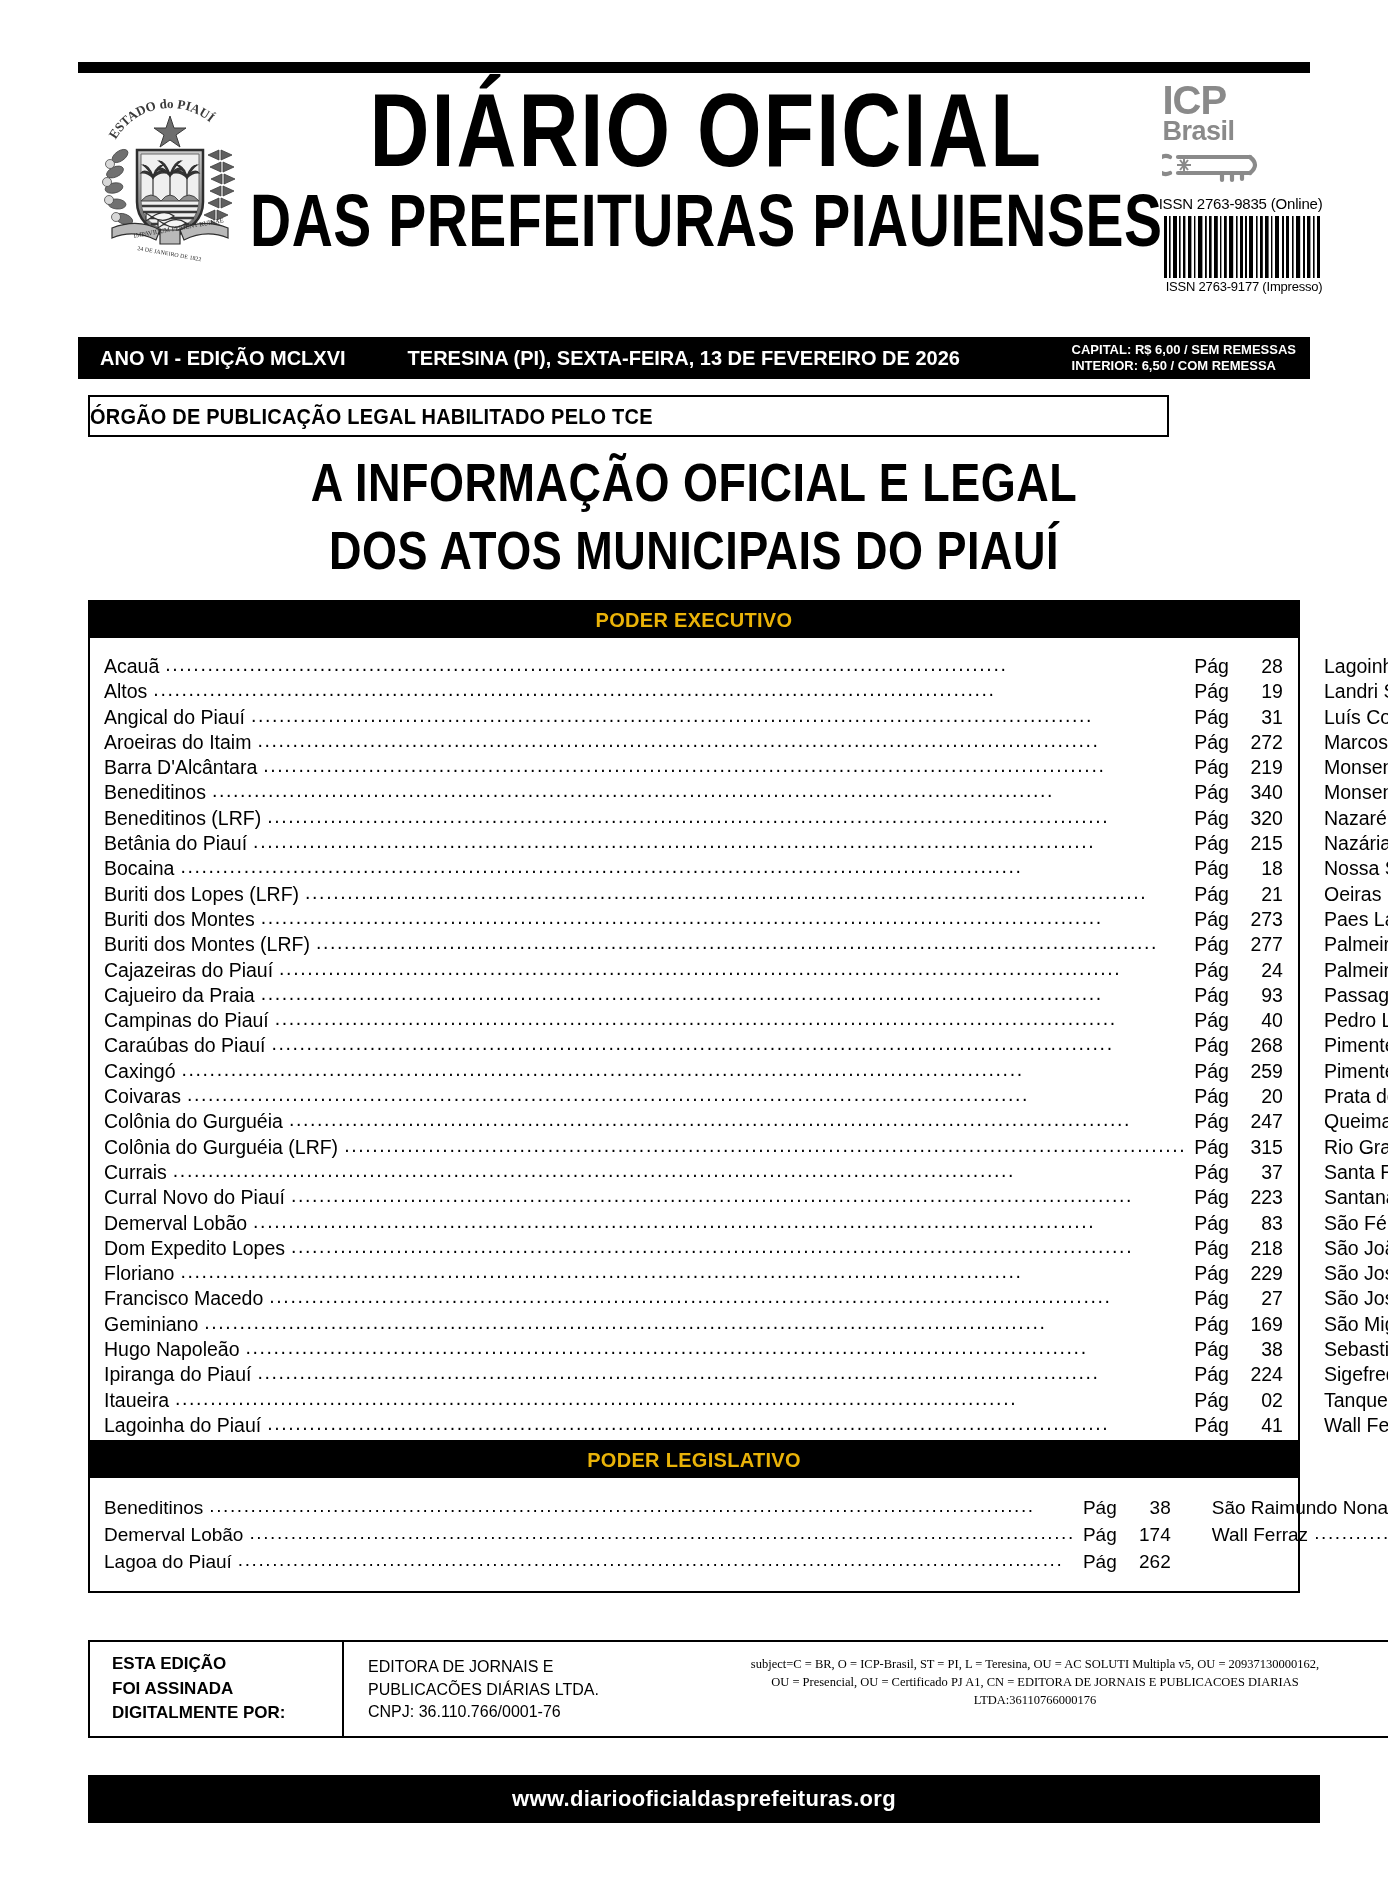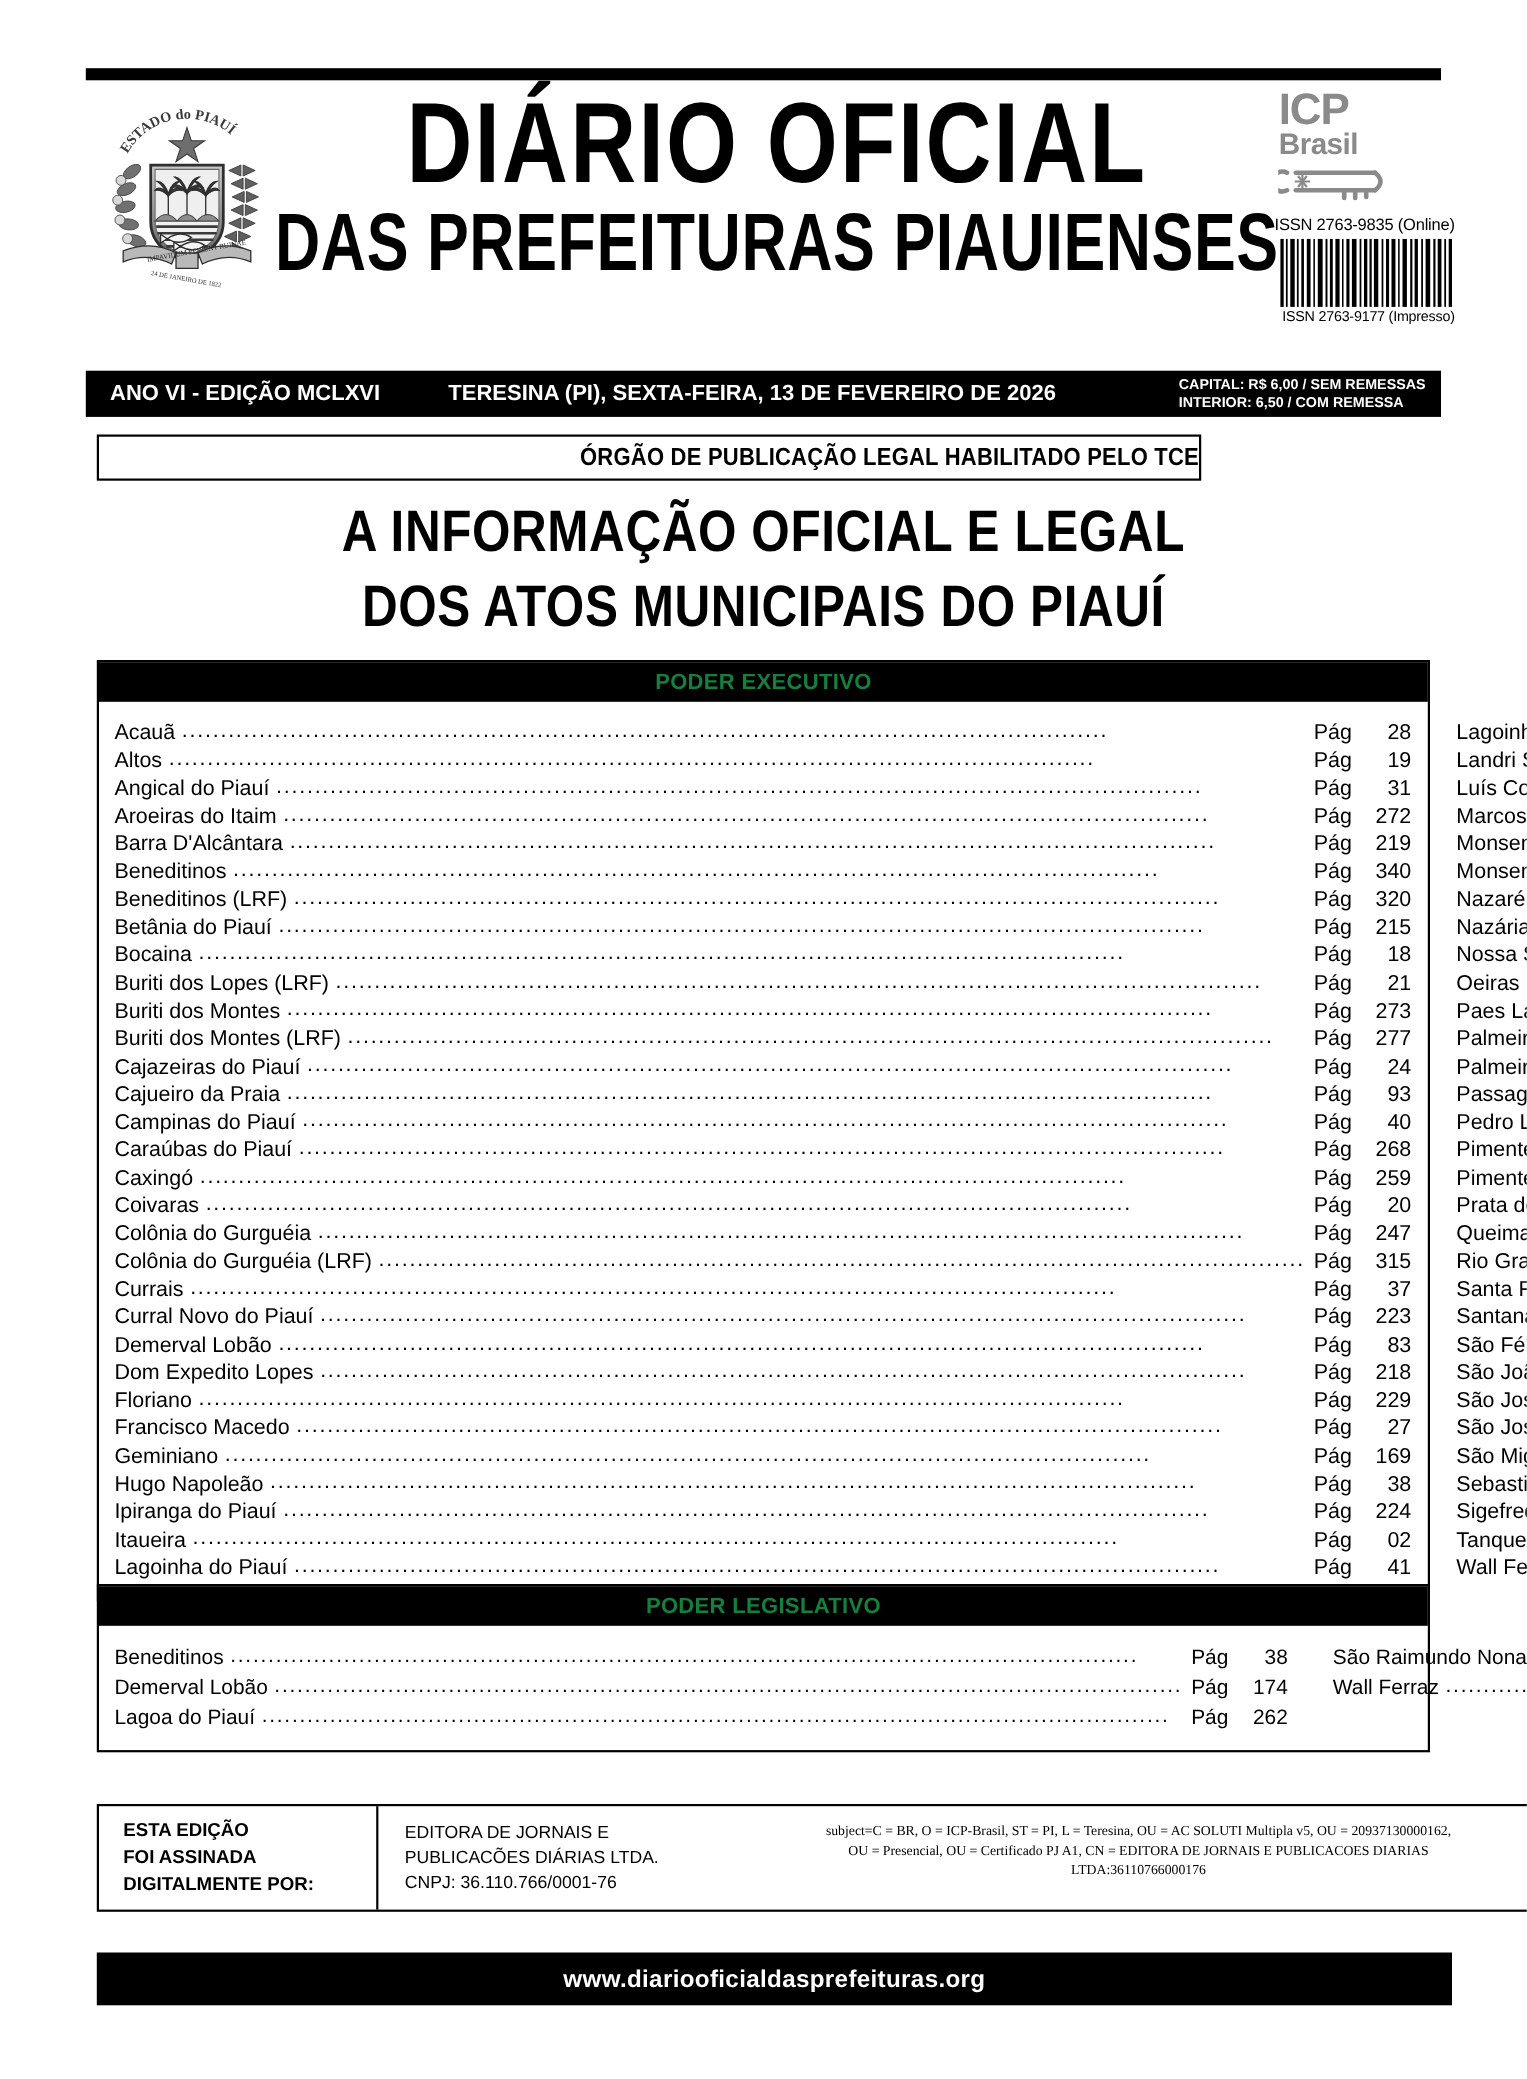--- a/index.html
+++ b/index.html
@@ -86,9 +86,9 @@
   .datebar .price div{font-size:13px;font-weight:700;white-space:nowrap;}
   
   .tce{
-    position:absolute;left:88px;top:395px;width:1004px;height:42px;
+    position:absolute;left:88px;top:395px;width:1081px;height:42px;
     border:2px solid #000;box-sizing:border-box;
-    display:flex;align-items:center;justify-content:flex-end;
+    display:flex;align-items:center;justify-content:flex-start;
   }
   .tce span{
     font-size:20px;font-weight:700;letter-spacing:0.2px;

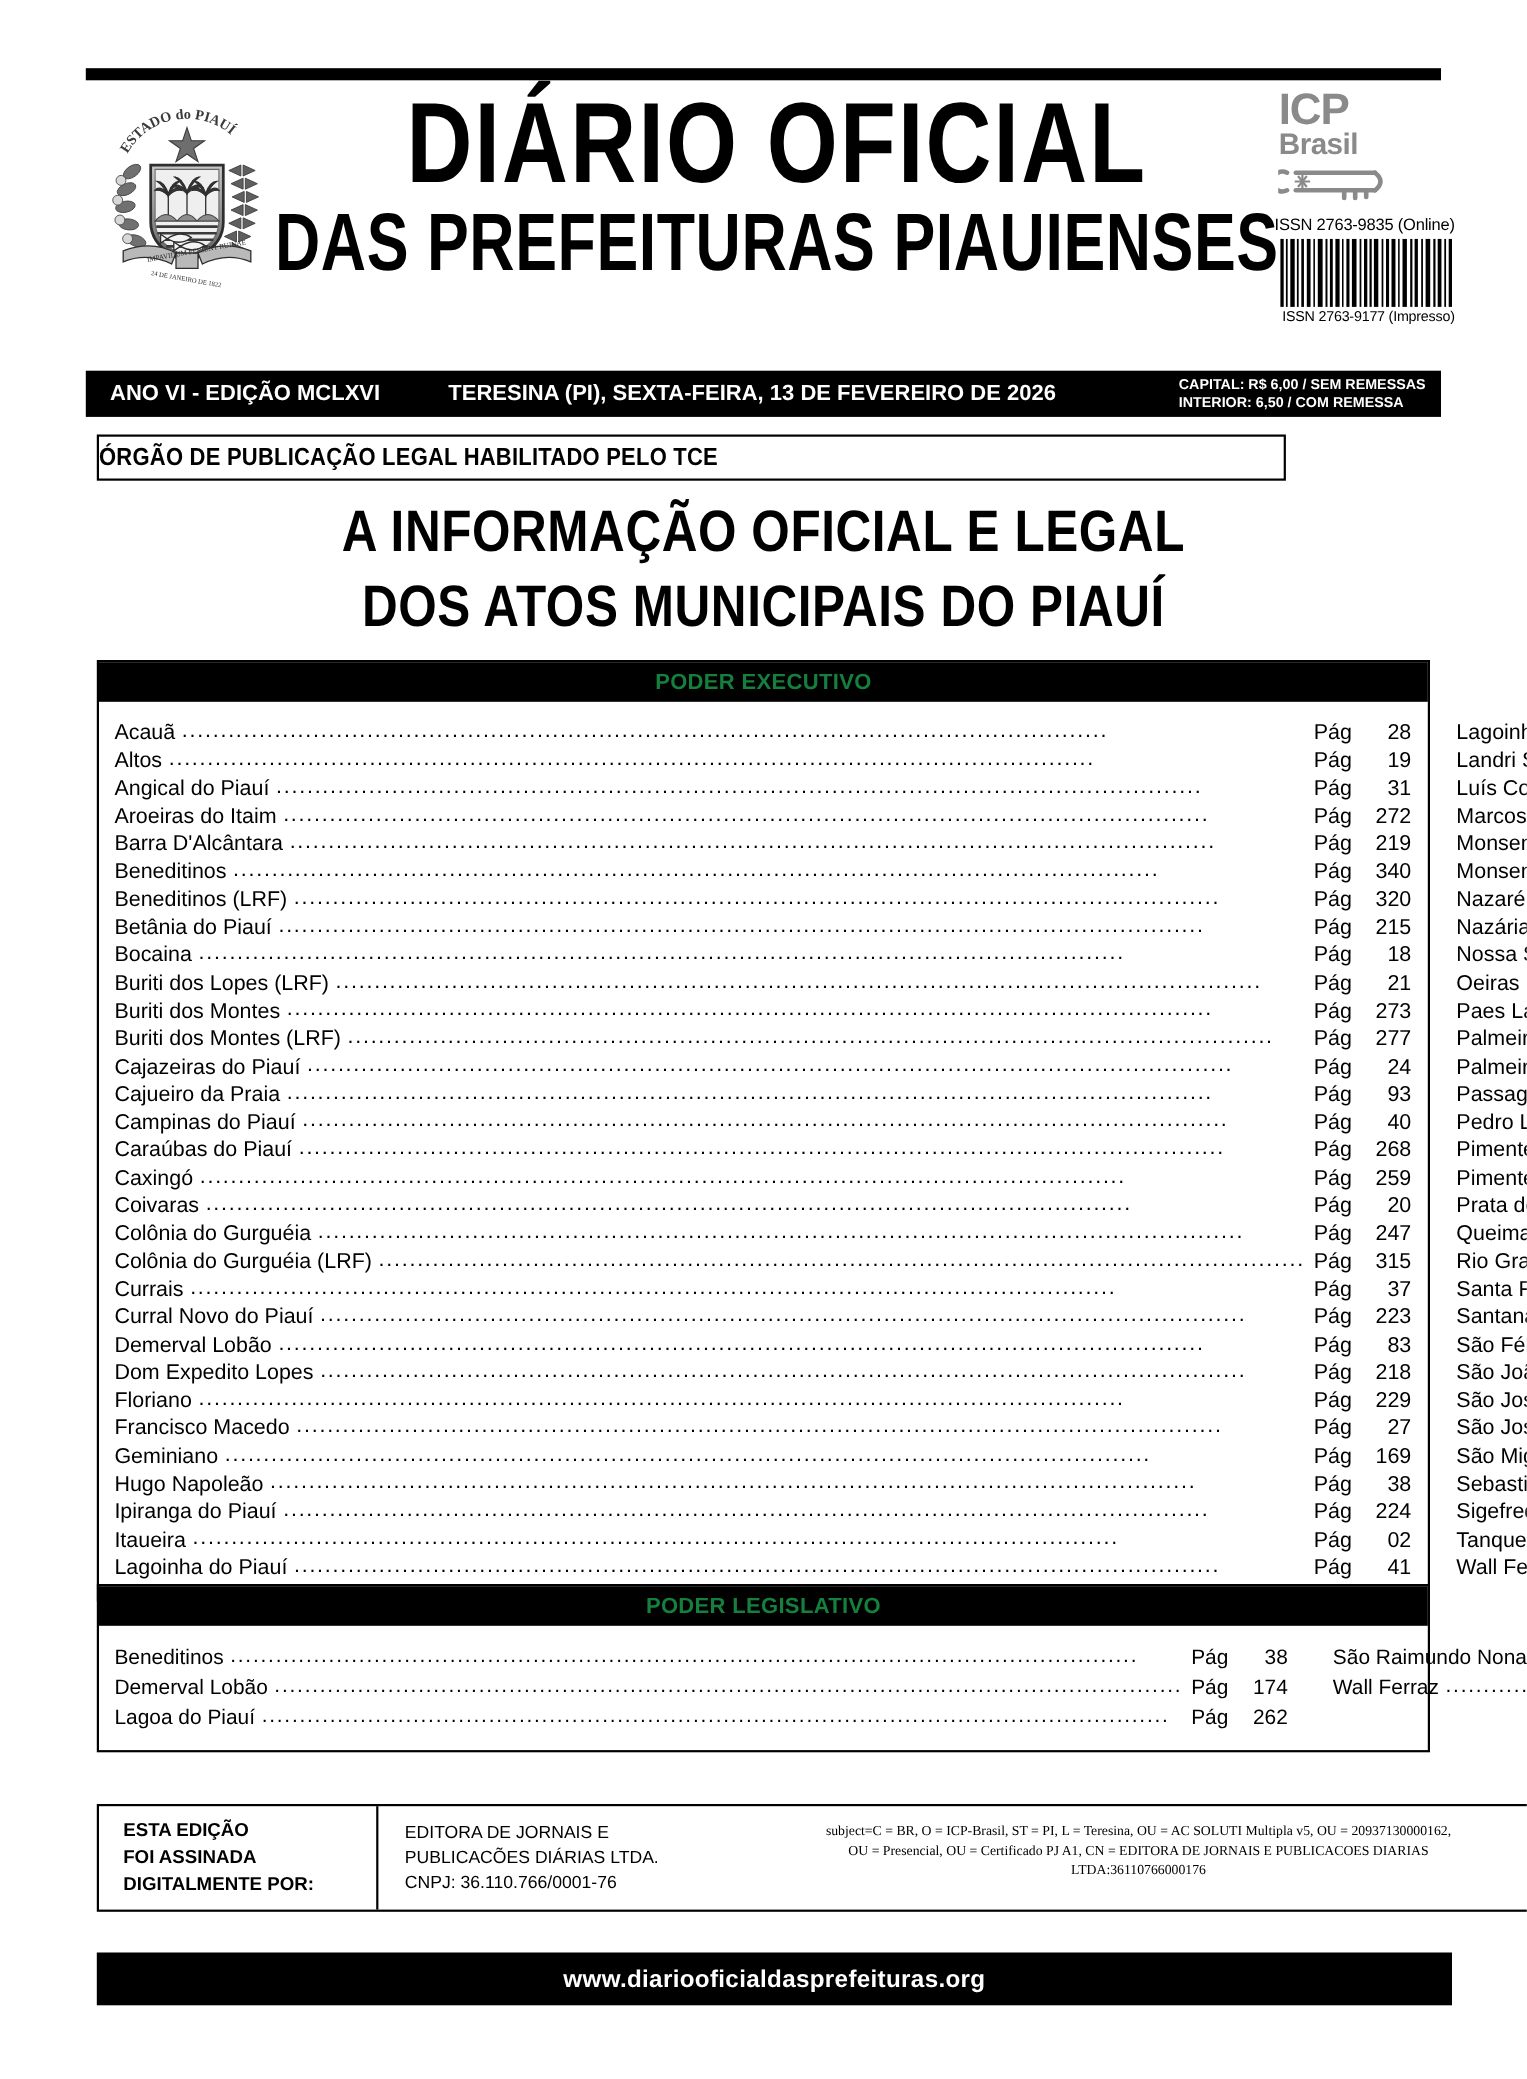--- a/index.html
+++ b/index.html
@@ -109,7 +109,7 @@
     border:2px solid #000;box-sizing:border-box;background:#fff;
   }
   .section-head{
-    background:#000;color:#15803d;height:36px;
+    background:#000;color:#eab308;height:36px;
     display:flex;align-items:center;justify-content:center;
   }
   .section-head span{font-size:20px;font-weight:700;letter-spacing:0.3px;}

